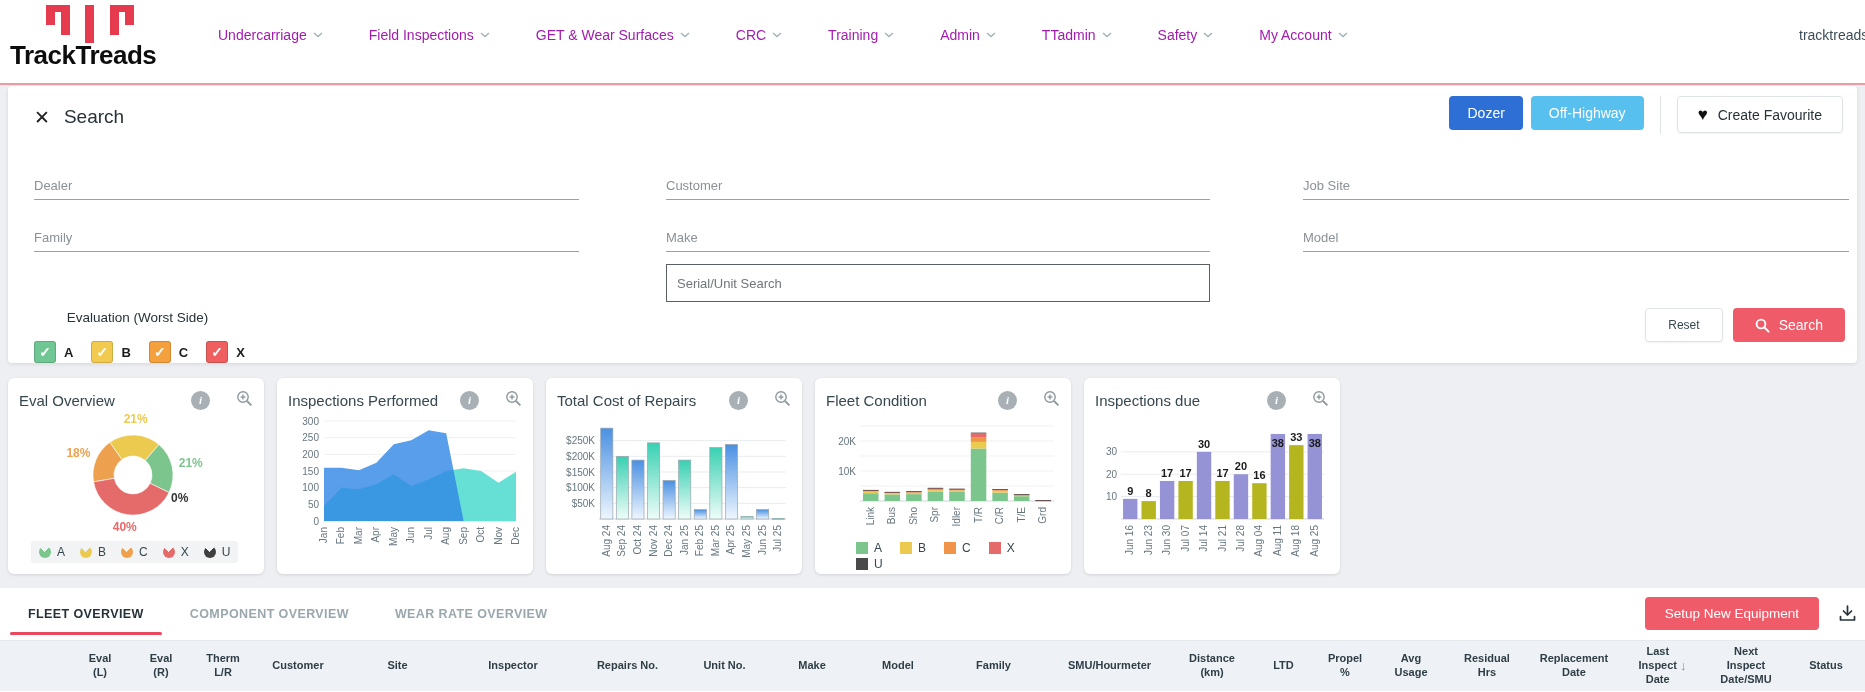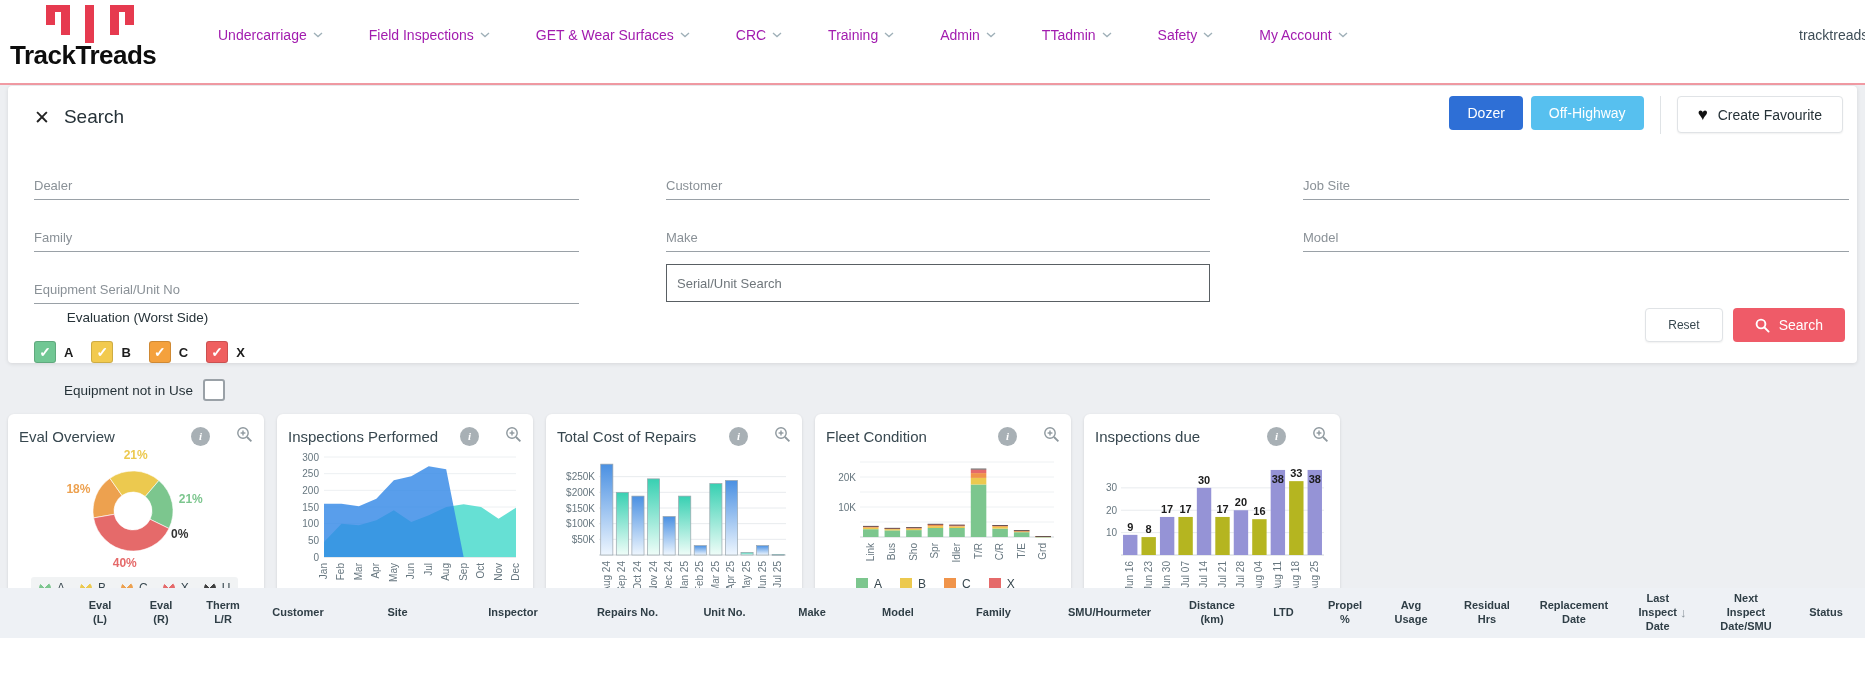--- a/index.html
+++ b/index.html
@@ -192,7 +192,6 @@
   <div class="m-field" style="left:658px; top:140px; width:544px;"><input placeholder="Make" style=""></div>
   <div class="m-field" style="left:1295px;top:140px; width:546px;"><input placeholder="Model" style=""></div>
 
-  <div class="m-field" style="left:26px;  top:192px; width:545px;"><input placeholder="Equipment Serial/Unit No" style=""></div>
   <div class="box-field" style="left:658px; top:178px; width:544px;"><input placeholder="Serial/Unit Search" style=""></div>
 
   <div class="eval-row">

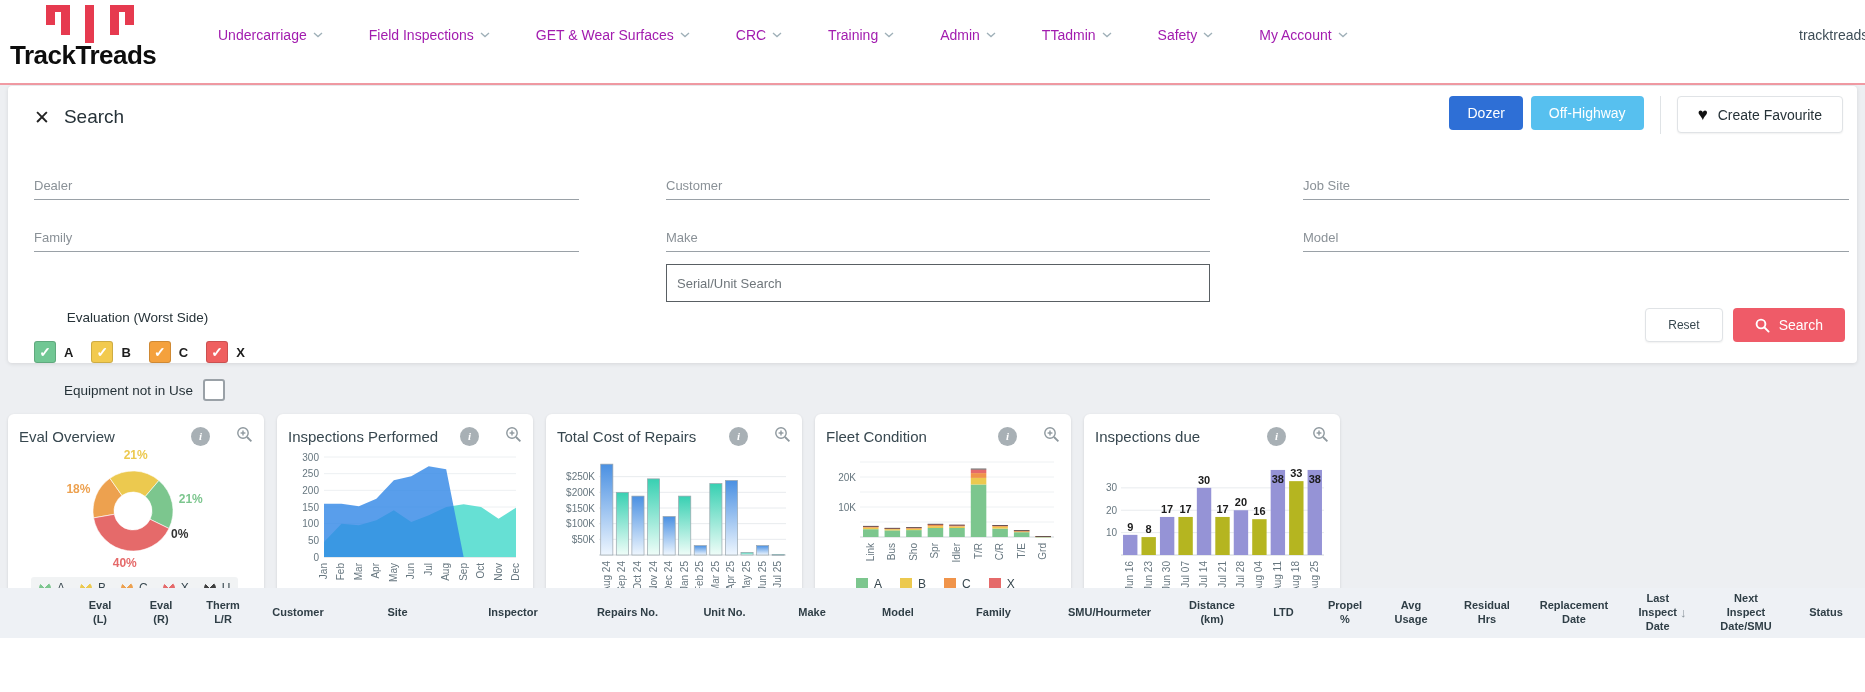--- a/index.html
+++ b/index.html
@@ -59,7 +59,7 @@
   
   .cards-row { position:absolute; top:378px; left:8px; display:flex; gap:13px; }
   .card { width:256px; height:196px; background:#fff; border-radius:6px; box-shadow:0 1px 3px rgba(0,0,0,0.12);
-          padding:9px 11px 6px 11px;margin-top:36px; }
+          padding:9px 11px 6px 11px; }
   .card-head { display:flex; align-items:center; height:26px; }
   .card-title { font-size:15px; color:#37474f; white-space:nowrap; }
   .info-ic { width:19px; height:19px; border-radius:50%; background:#a8b0b5; color:#fff; font-size:11px; font-weight:bold;

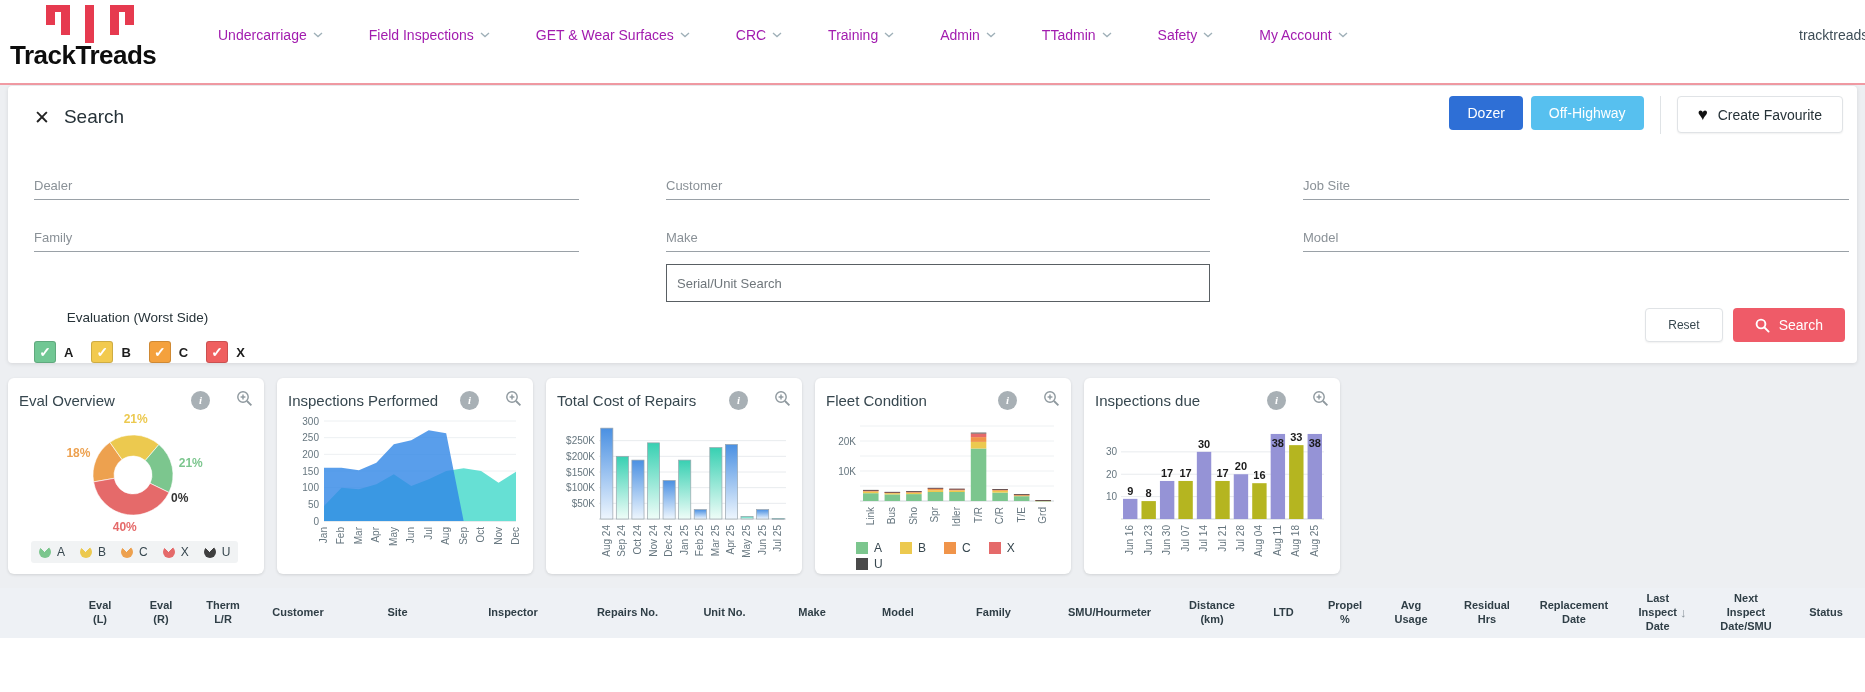--- a/index.html
+++ b/index.html
@@ -538,6 +538,19 @@
 </section>
 
 <section class="bottom">
+  <div class="tabs-row" id="tabs-row">
+    <span class="tab active">FLEET OVERVIEW</span>
+      <span class="tab">COMPONENT OVERVIEW</span>
+      <span class="tab">WEAR RATE OVERVIEW</span>
+      <button class="btn-setup">Setup New Equipment</button>
+    <span class="dl-ic">
+      <svg width="19" height="19" viewBox="0 0 19 19" fill="none" stroke="#263238" stroke-width="1.7" stroke-linecap="round" stroke-linejoin="round">
+        <line x1="9.5" y1="2" x2="9.5" y2="10.5"></line>
+        <polyline points="5.5,7 9.5,11 13.5,7"></polyline>
+        <path d="M2.5 12.5 v3.5 h14 v-3.5"></path>
+      </svg>
+    </span>
+  </div>
   <div class="thead" id="thead">
       <div class="th"></div>
       <div class="th"><span>Eval

